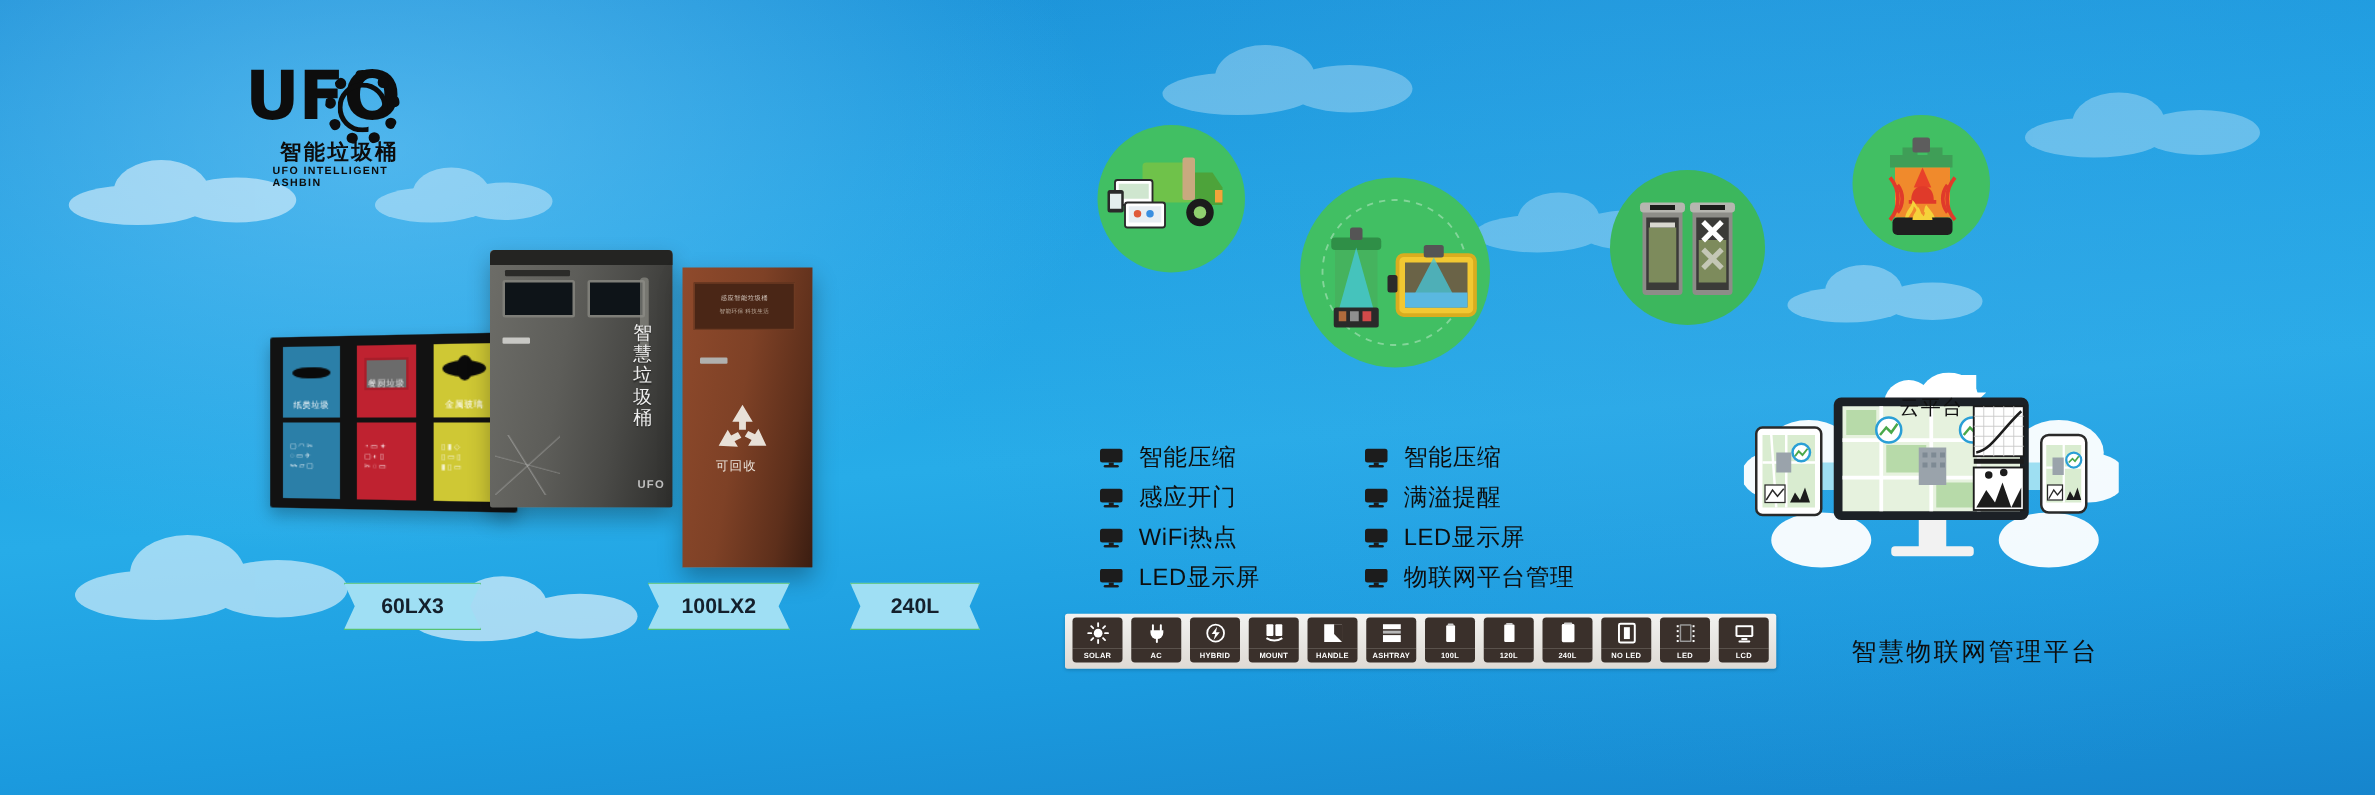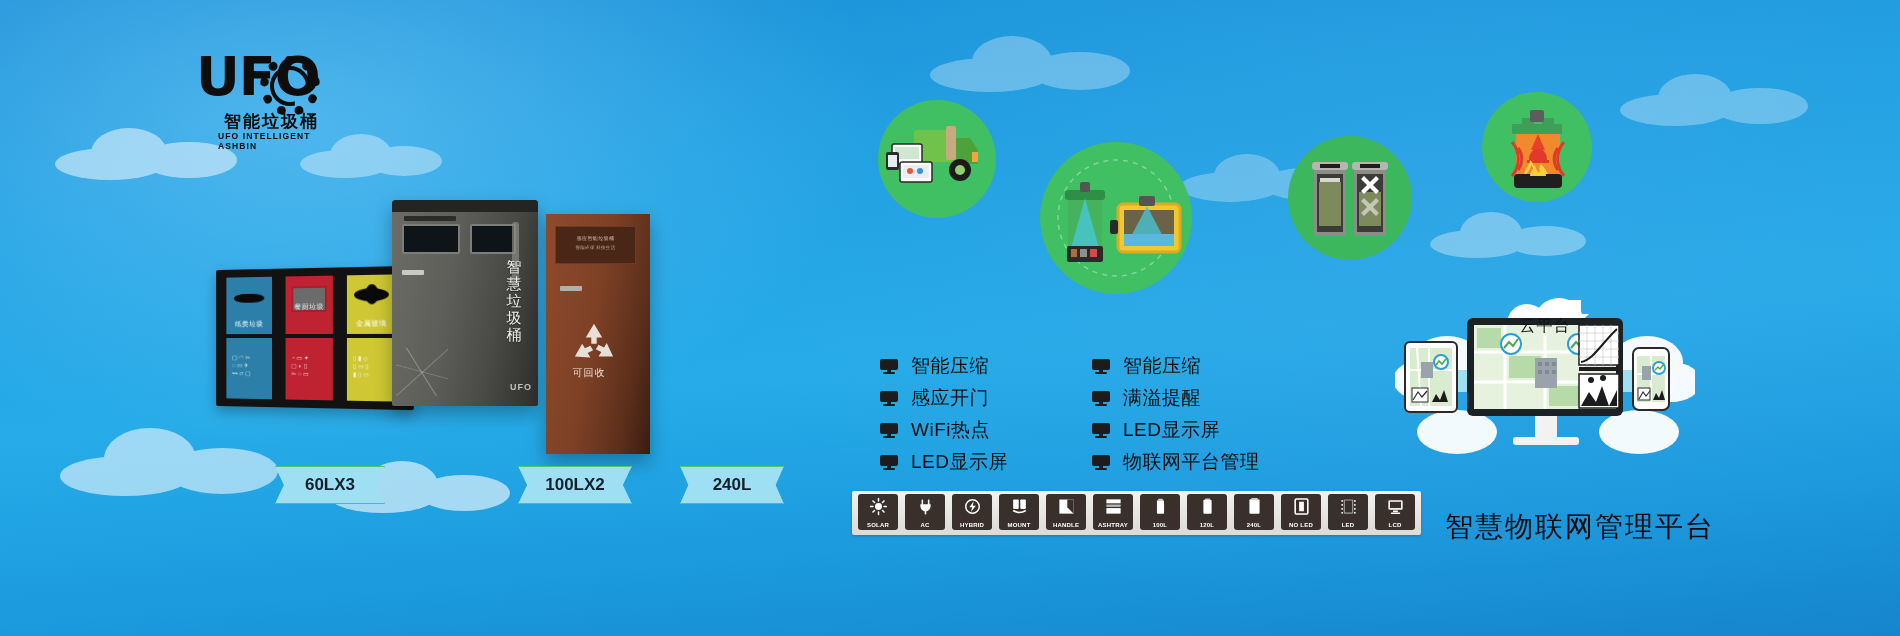--- a/index.html
+++ b/index.html
@@ -144,7 +144,7 @@
   }
   #iot-caption {
     position:absolute; left:1430px; top:508px; width:300px; text-align:center;
-    font-size:28px; color:#0d0d0d; letter-spacing:2px; font-weight:500;
+    font-size:20px; color:#0d0d0d; letter-spacing:2px; font-weight:500;
   }
 </style>
 </head>

